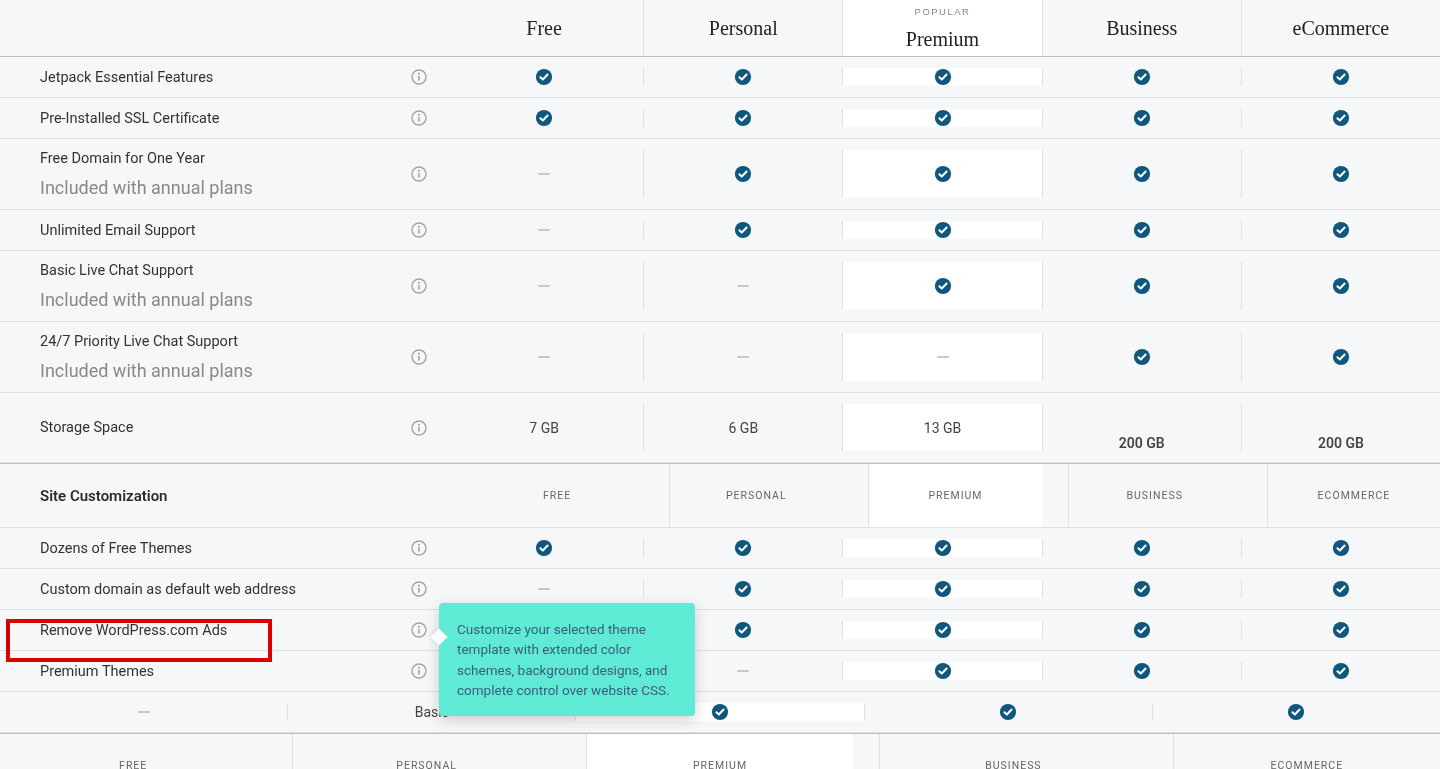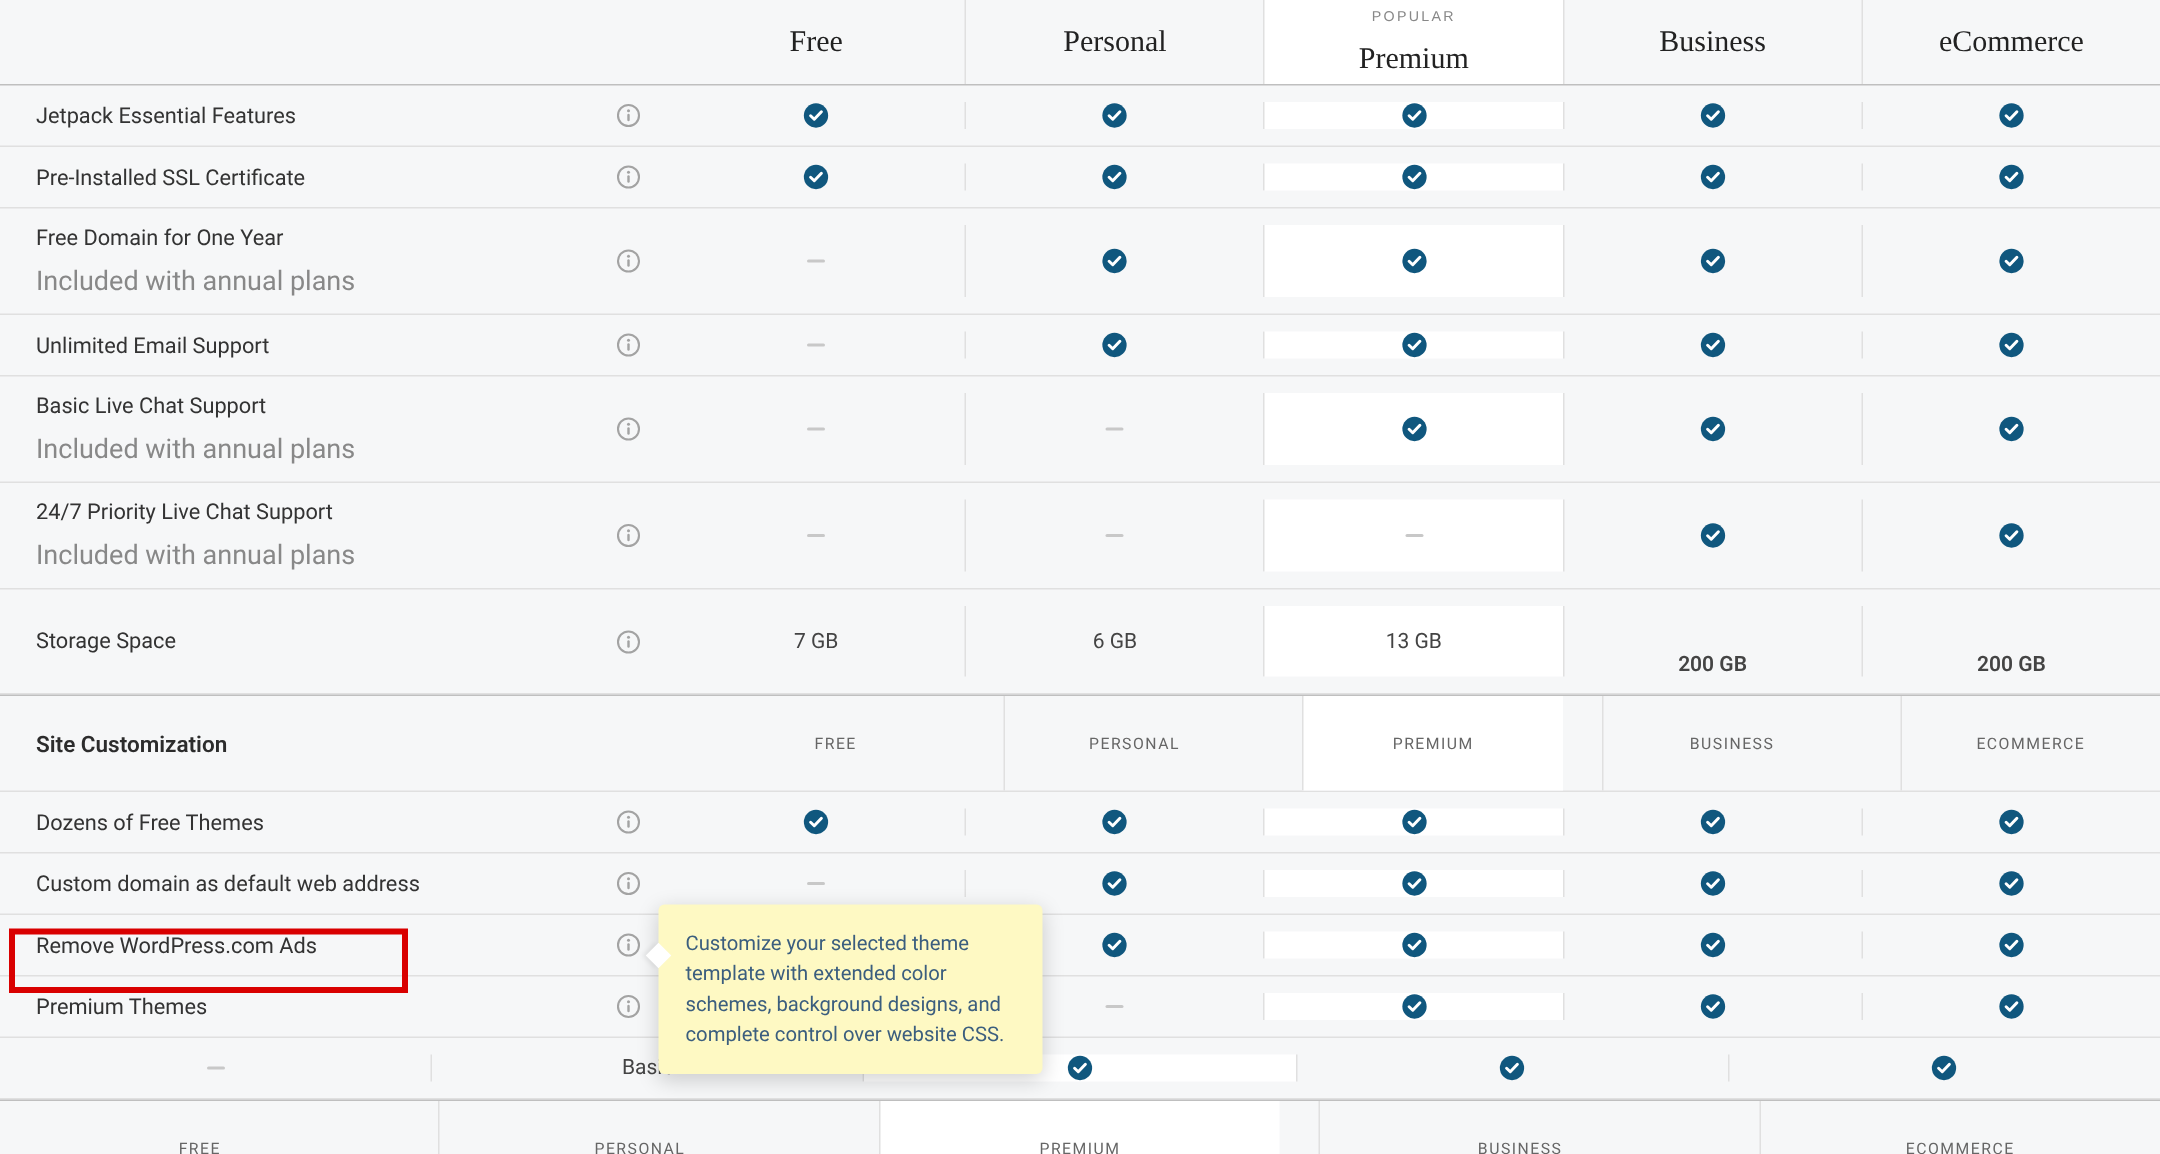--- a/index.html
+++ b/index.html
@@ -17,7 +17,7 @@
   .table{width:1440px;}
   .row{display:flex;align-items:stretch;border-bottom:1px solid var(--border);}
   .head-row{height:57px;border-bottom:1px solid var(--border-dark);}
-  .feature-cell{flex:0 0 445px;display:flex;align-items:center;padding-left:24px;position:relative;}
+  .feature-cell{flex:0 0 445px;display:flex;align-items:center;padding-left:40px;position:relative;}
   .plan-cell{flex:1 1 0;display:flex;flex-direction:column;align-items:center;justify-content:center;text-align:center;border-left:1px solid var(--border);}
   .plan-cell.first{border-left:none;}
   .plan-cell.popular{background:var(--highlight);}

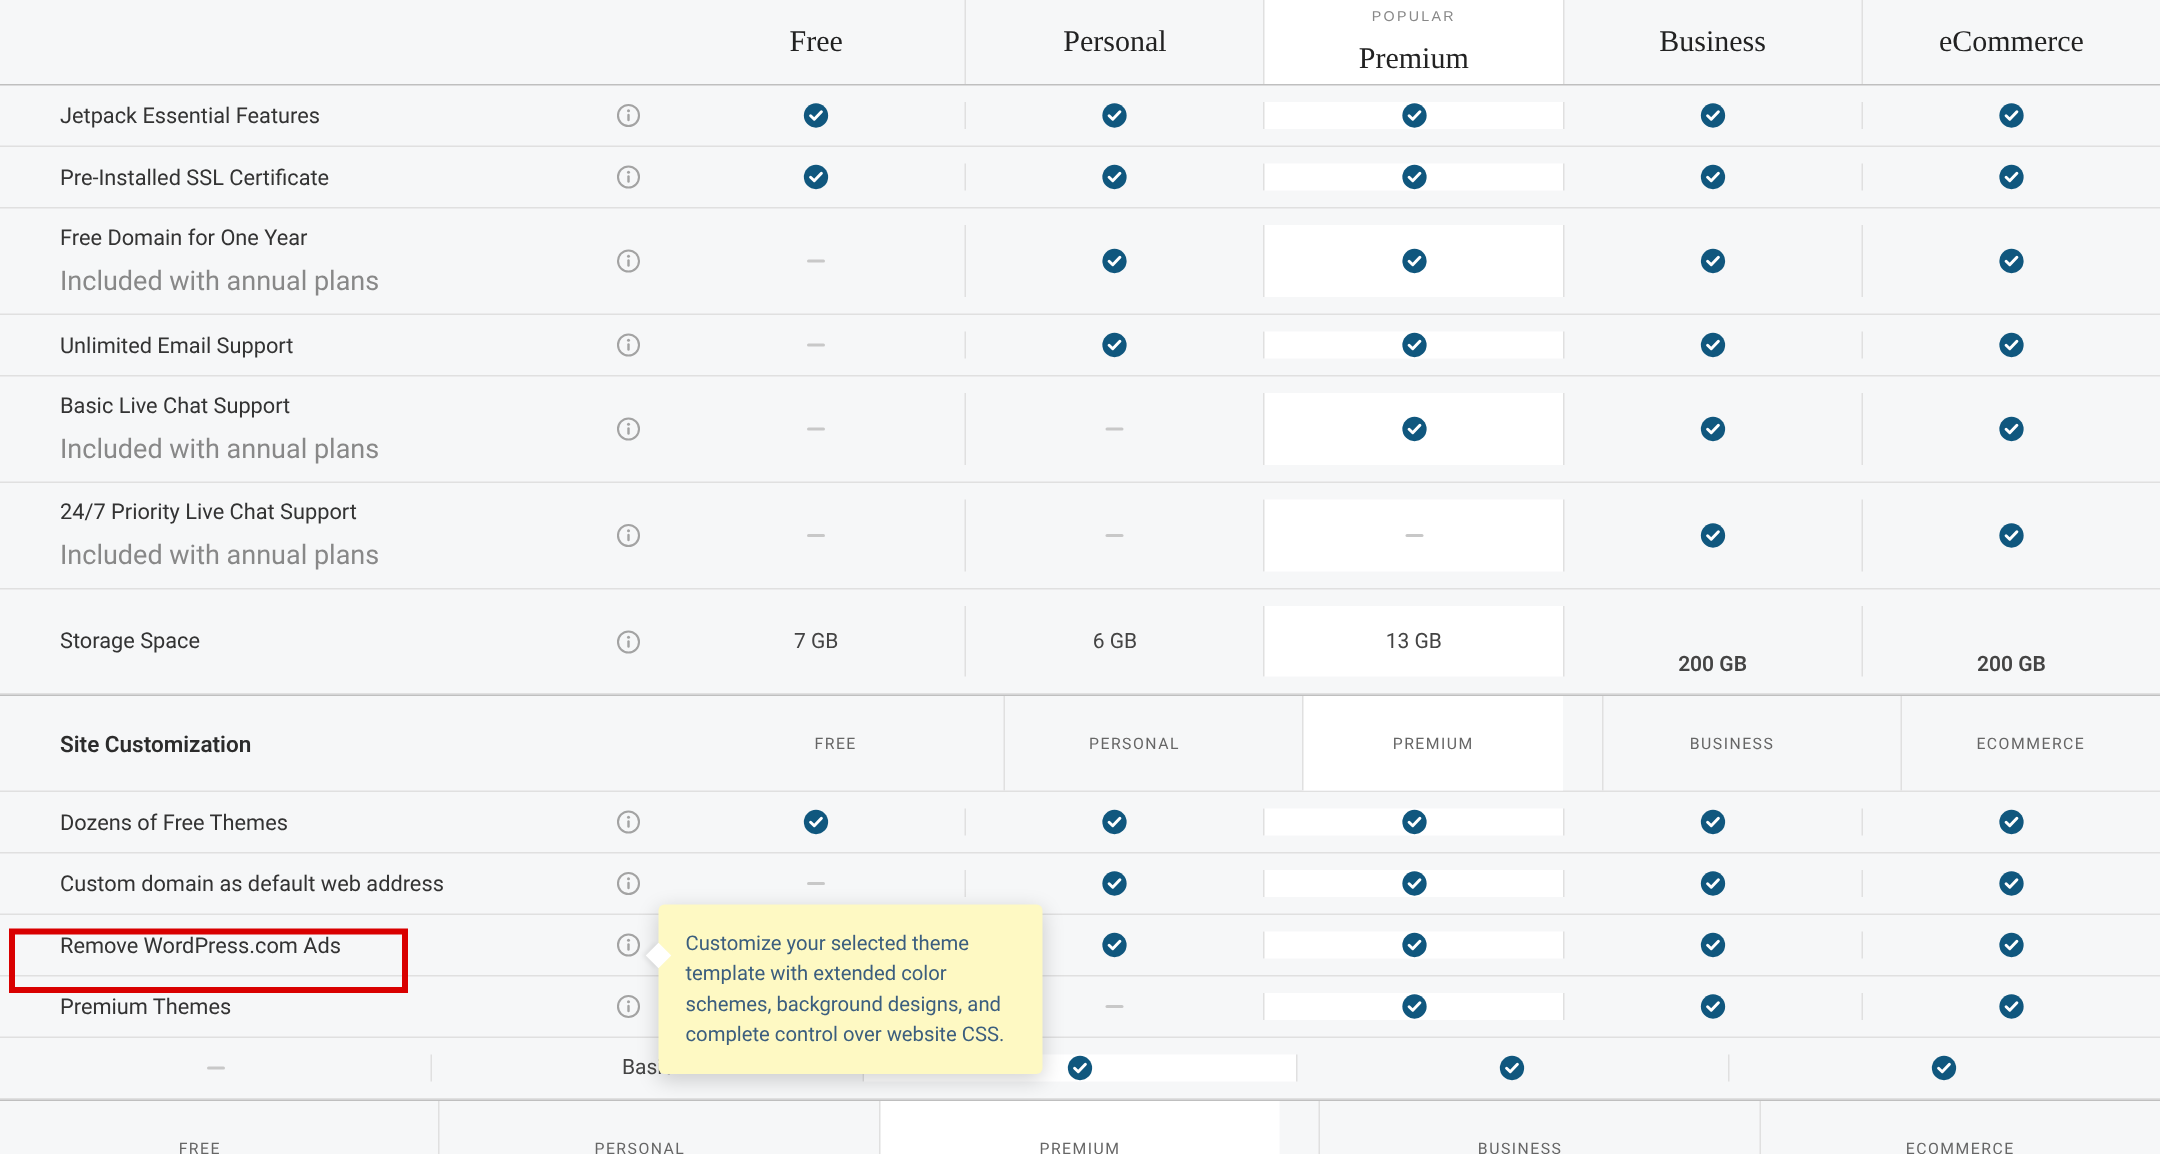--- a/index.html
+++ b/index.html
@@ -36,7 +36,7 @@
   .cell-text{font-size:14px;color:#444;}
   .cell-text.bold{font-weight:600;margin-top:31px;}
   .highlight-box{position:absolute;border:4px solid #d90000;pointer-events:none;}
-  .tooltip{position:absolute;background:#fef9c3;border-radius:4px;box-shadow:0 4px 14px rgba(0,0,0,0.18);padding:16px 18px;width:256px;font-size:13.5px;line-height:1.5;color:#3b5e7e;z-index:10;}
+  .tooltip{position:absolute;background:#5eead4;border-radius:4px;box-shadow:0 4px 14px rgba(0,0,0,0.18);padding:16px 18px;width:256px;font-size:13.5px;line-height:1.5;color:#3b5e7e;z-index:10;}
   .tooltip:before{content:'';position:absolute;left:-6px;top:28px;width:12px;height:12px;background:#fff;transform:rotate(45deg);box-shadow:-2px 2px 3px rgba(0,0,0,0.06);}
   .wrap{position:relative;width:1440px;overflow:hidden;}
 </style>

